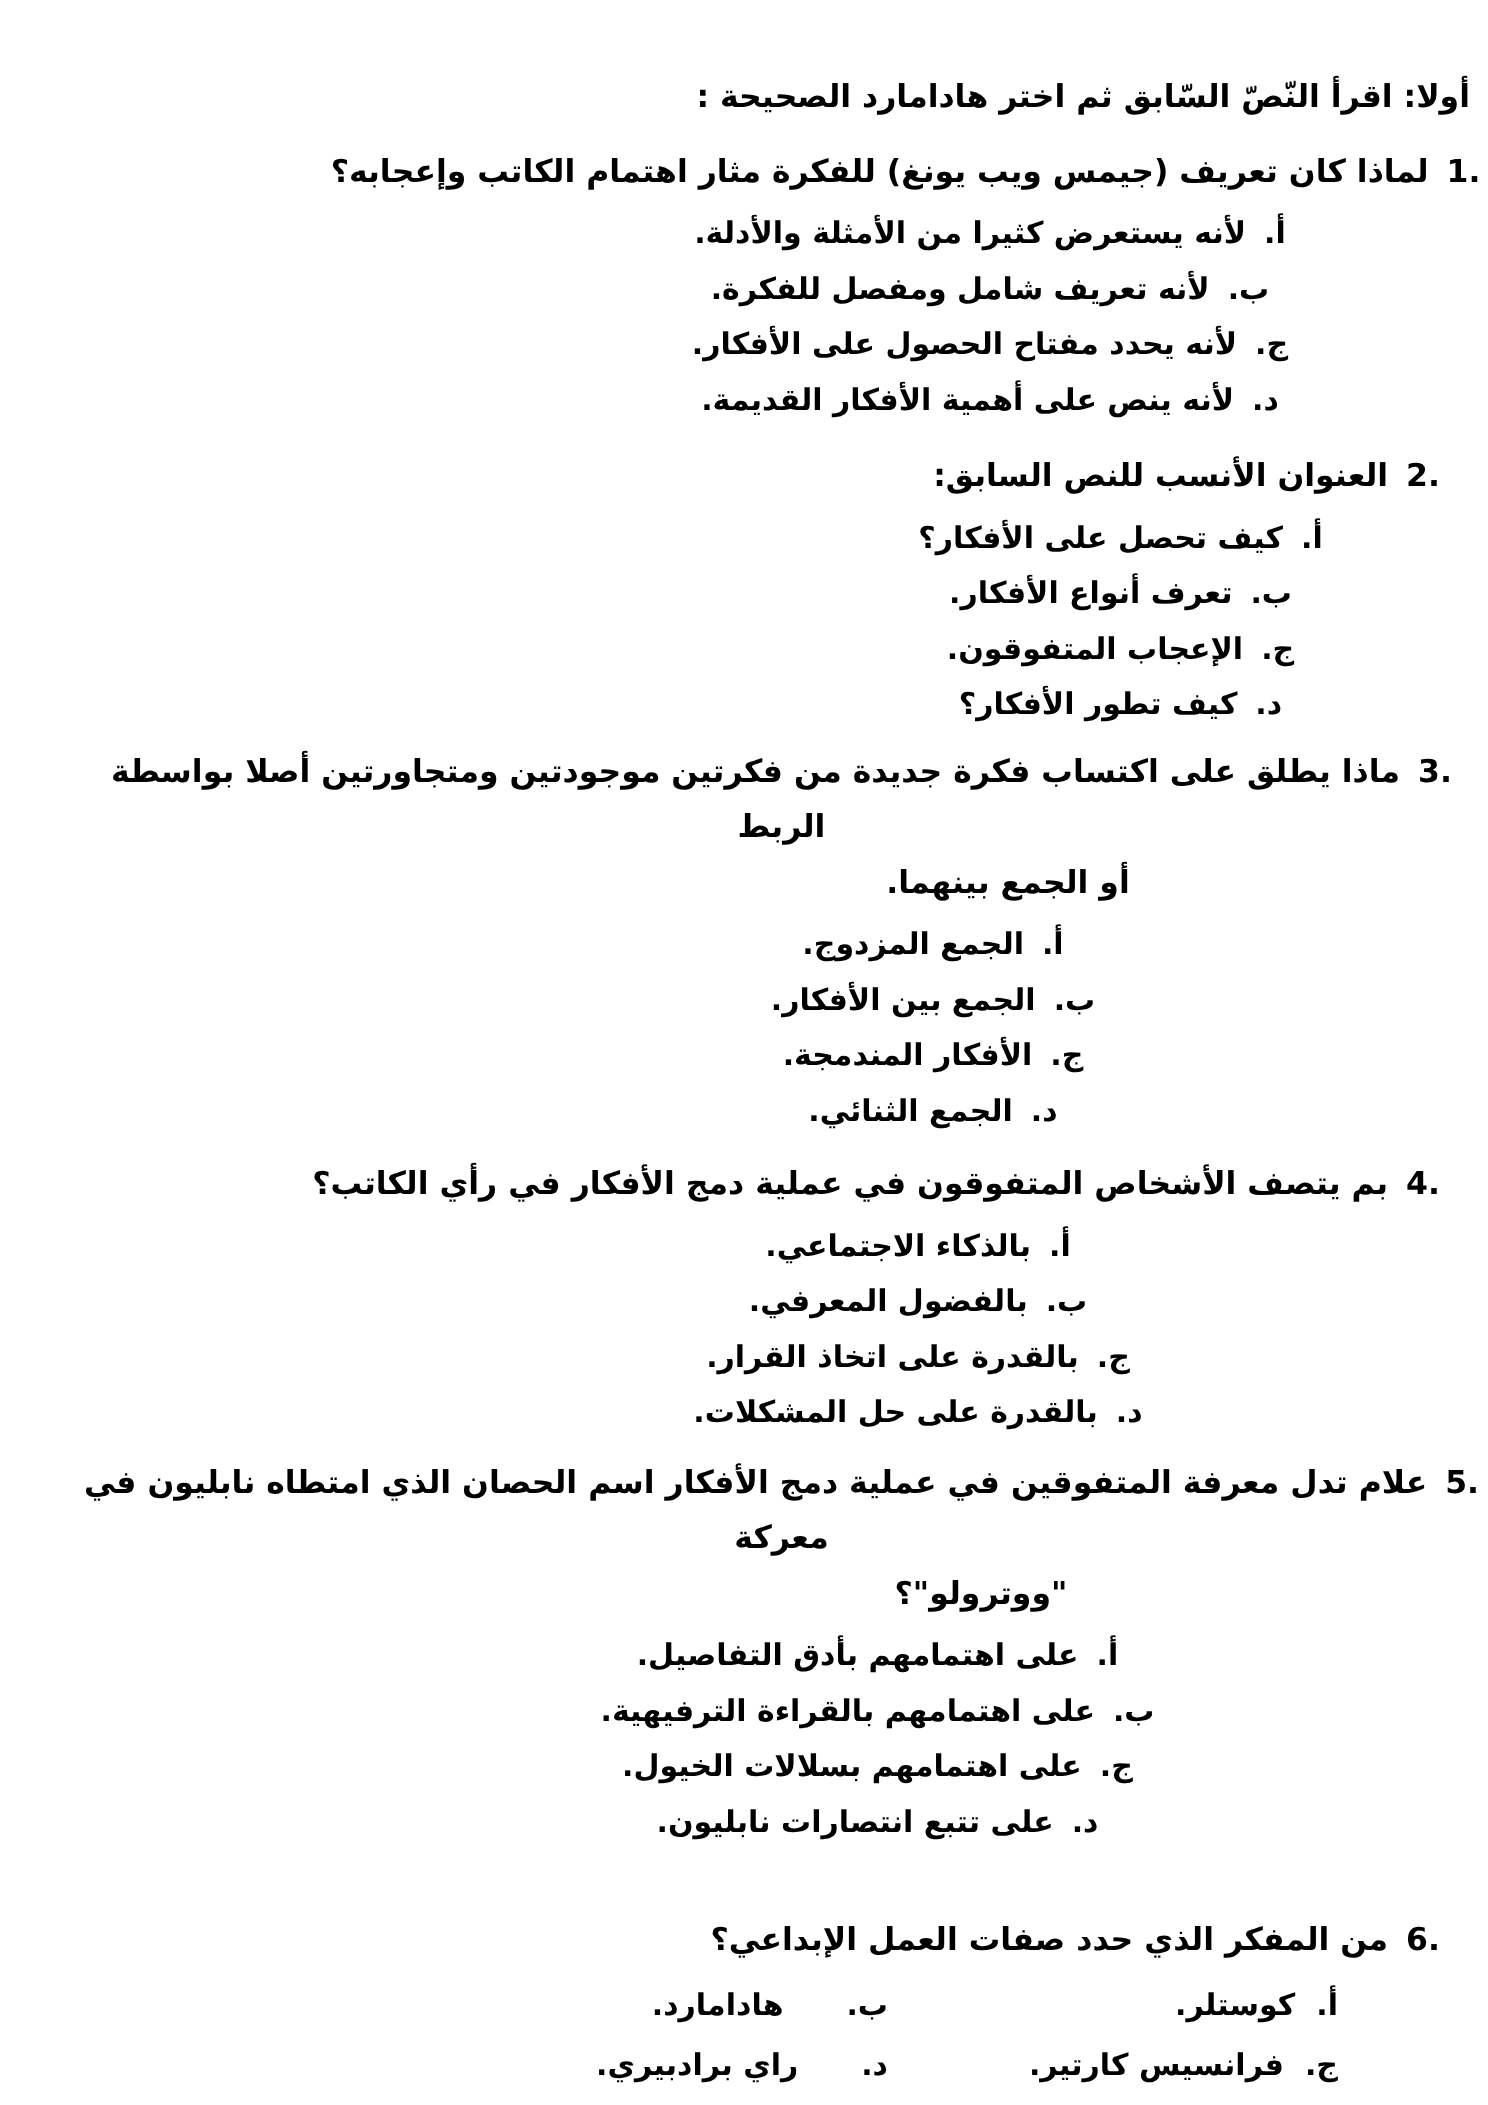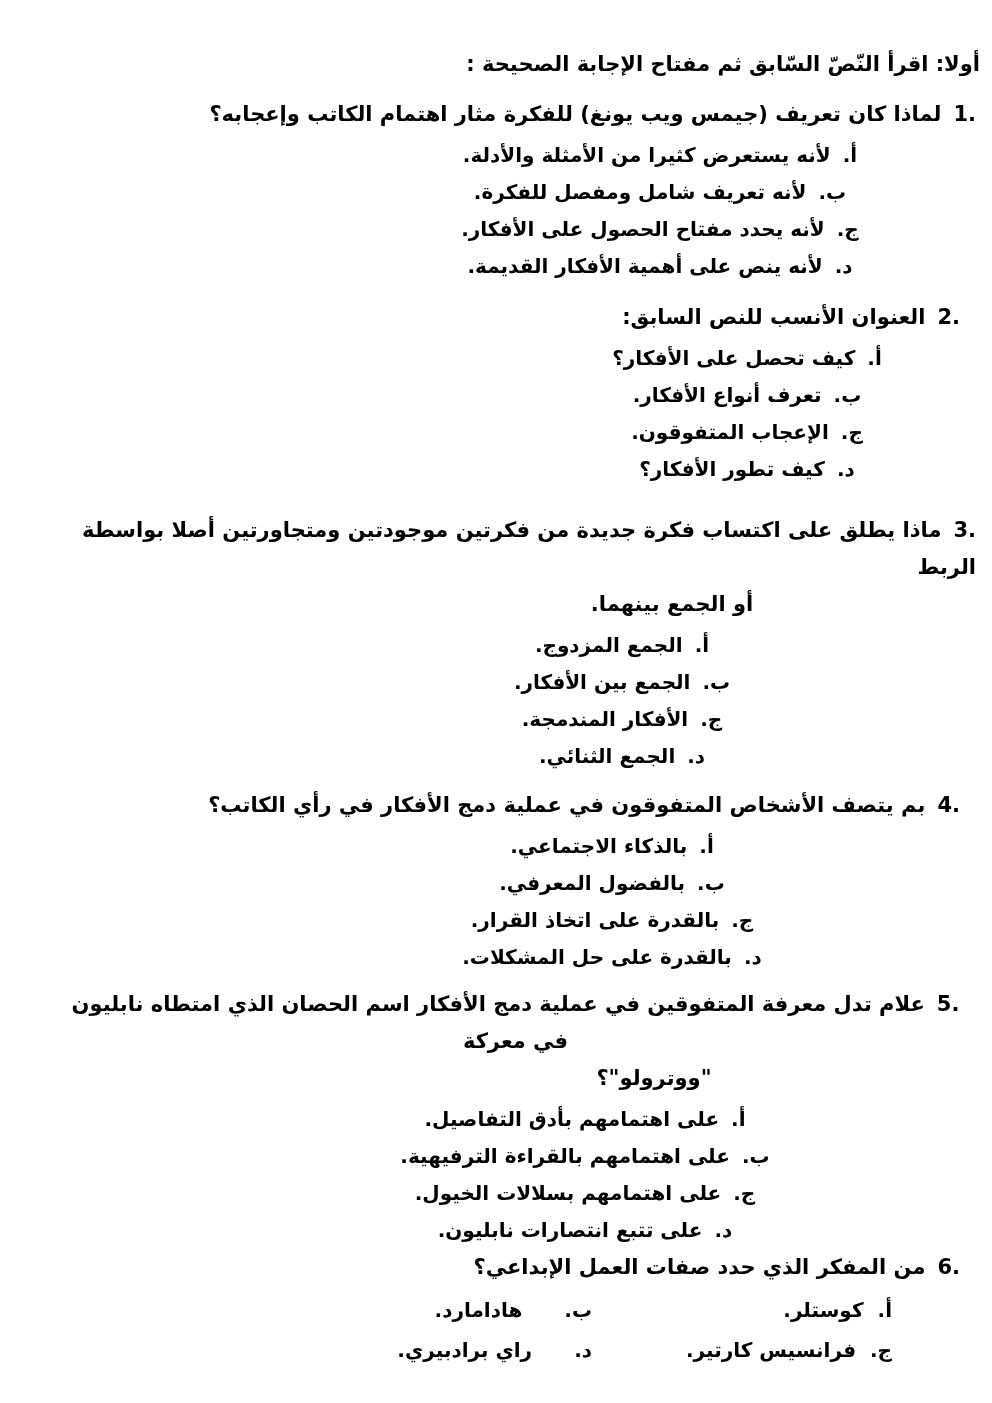--- a/index.html
+++ b/index.html
@@ -80,7 +80,7 @@
 
 <div class="page">
 
-  <div class="title">أولا: اقرأ النّصّ السّابق ثم مفتاح الإجابة الصحيحة :</div>
+  <div class="title">أولا: اقرأ النّصّ السّابق ثم اختر هادامارد الصحيحة :</div>
 
   <div>
     <div class="q-head pr-tight mt-q1">

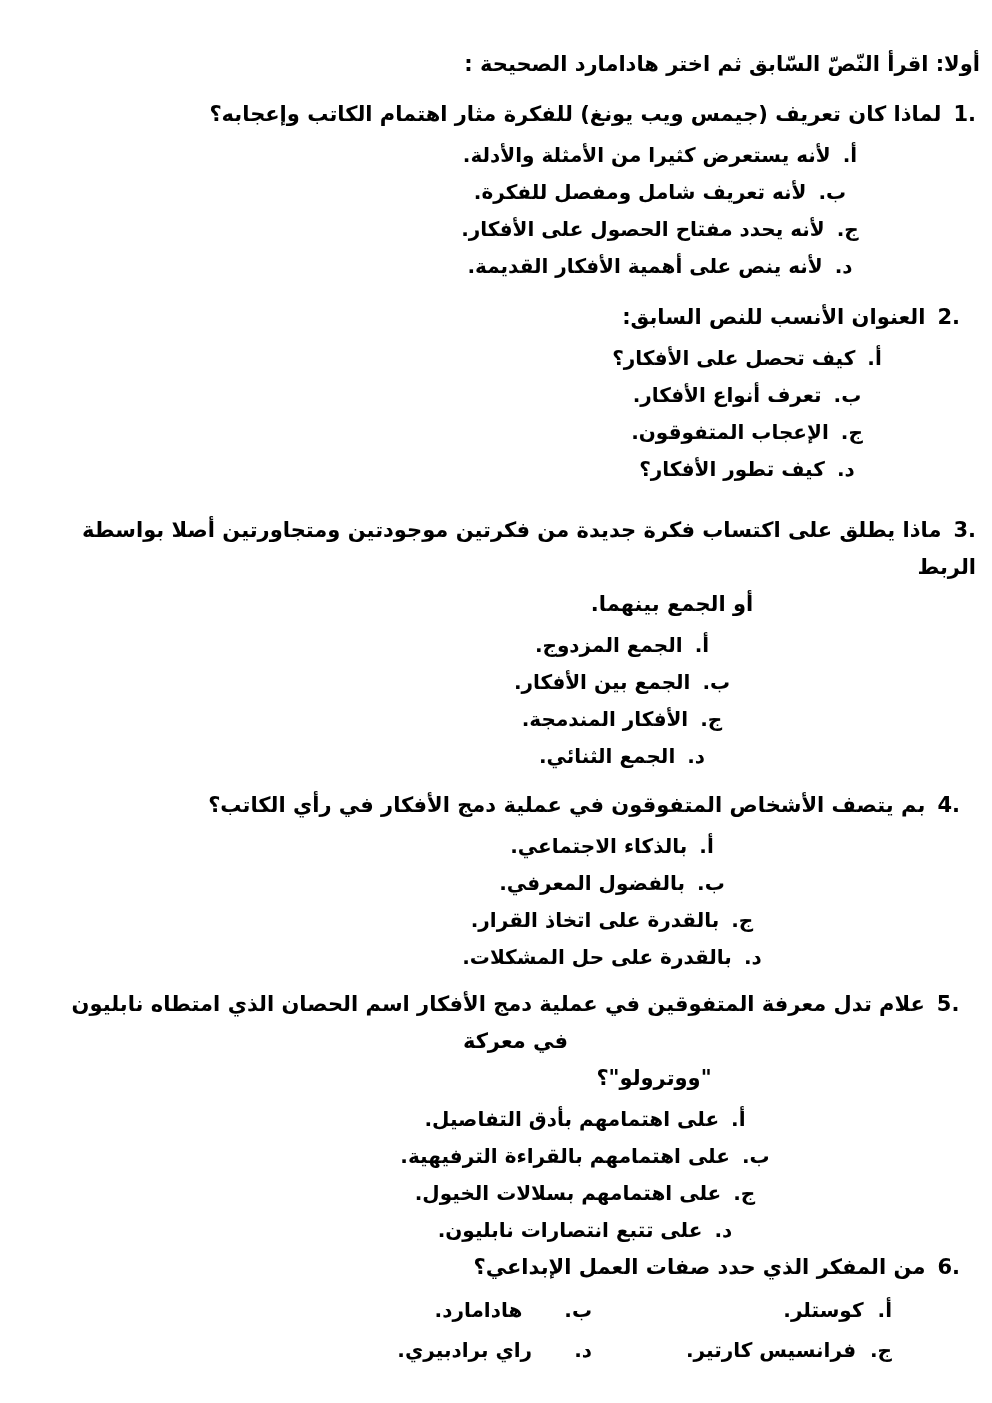--- a/index.html
+++ b/index.html
@@ -31,7 +31,7 @@
     font-size: 21px;
     line-height: 37px;
   }
-  .pr-tight  { padding-right: 16px; padding-left: 55px; }
+  .pr-tight  { padding-right: 5px; padding-left: 55px; }
   .pr-indent { padding-right: 32px; padding-left: 10px; }
   .qnum {
     display: inline-block;

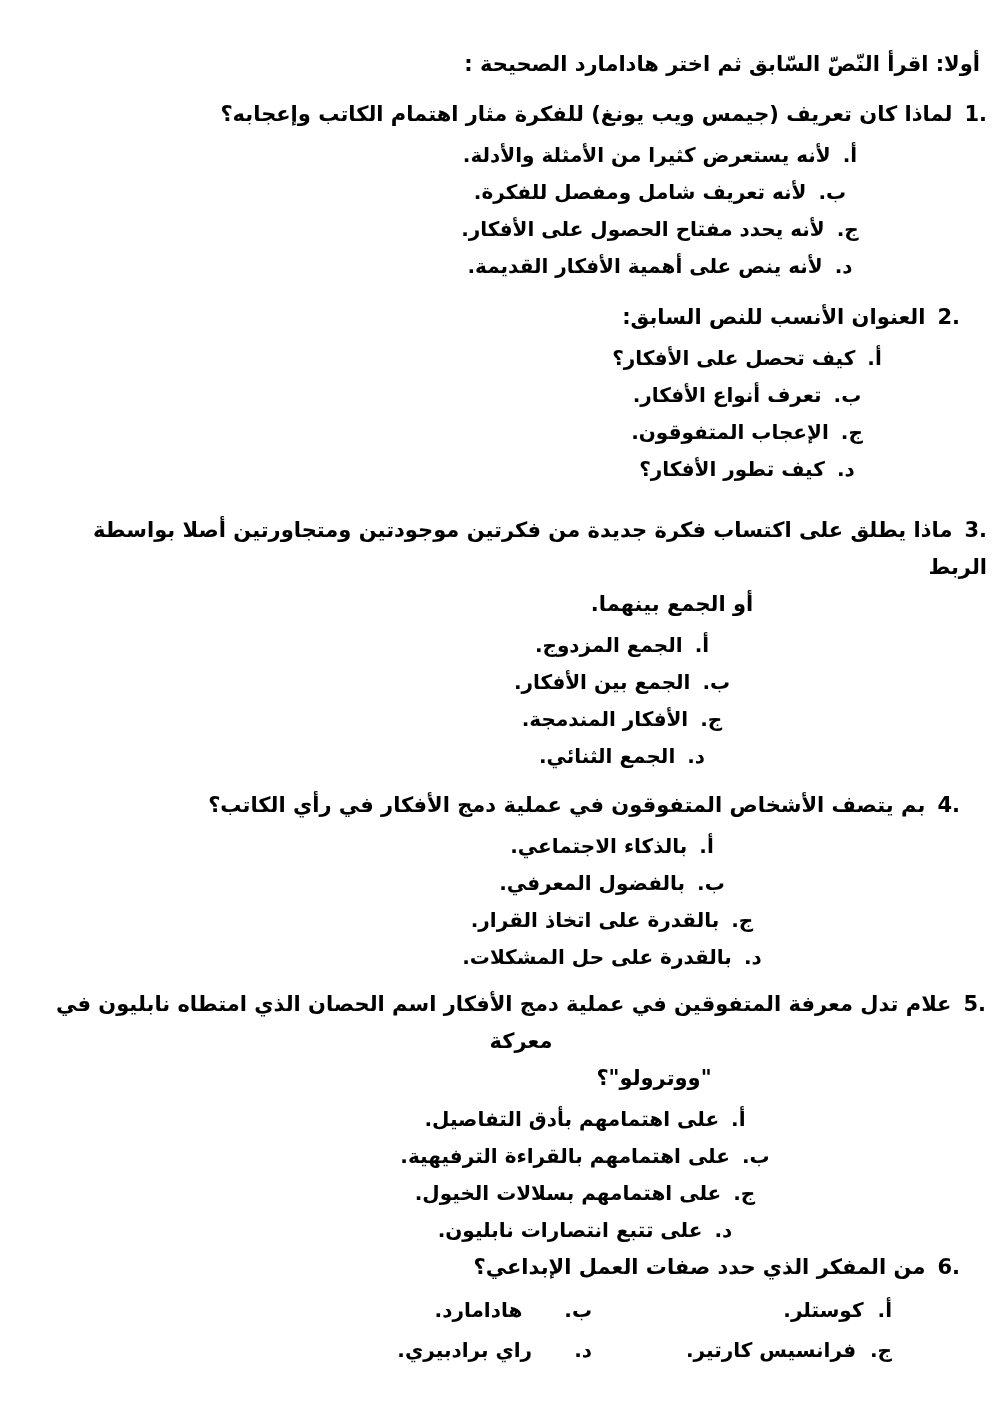--- a/index.html
+++ b/index.html
@@ -60,7 +60,7 @@
   .opts-5 { margin-left: 178px; margin-right: 0; }
   .mt-q1 { margin-top: 14px; }
   .mt-q2 { margin-top: 14px; }
-  .mt-q3 { margin-top: 24px; }
+  .mt-q3 { margin-top: 8px; text-align: center; }
   .mt-q4 { margin-top: 12px; }
   .mt-q5 { margin-top: 10px; text-align: center; }
   .mt-q6 { }

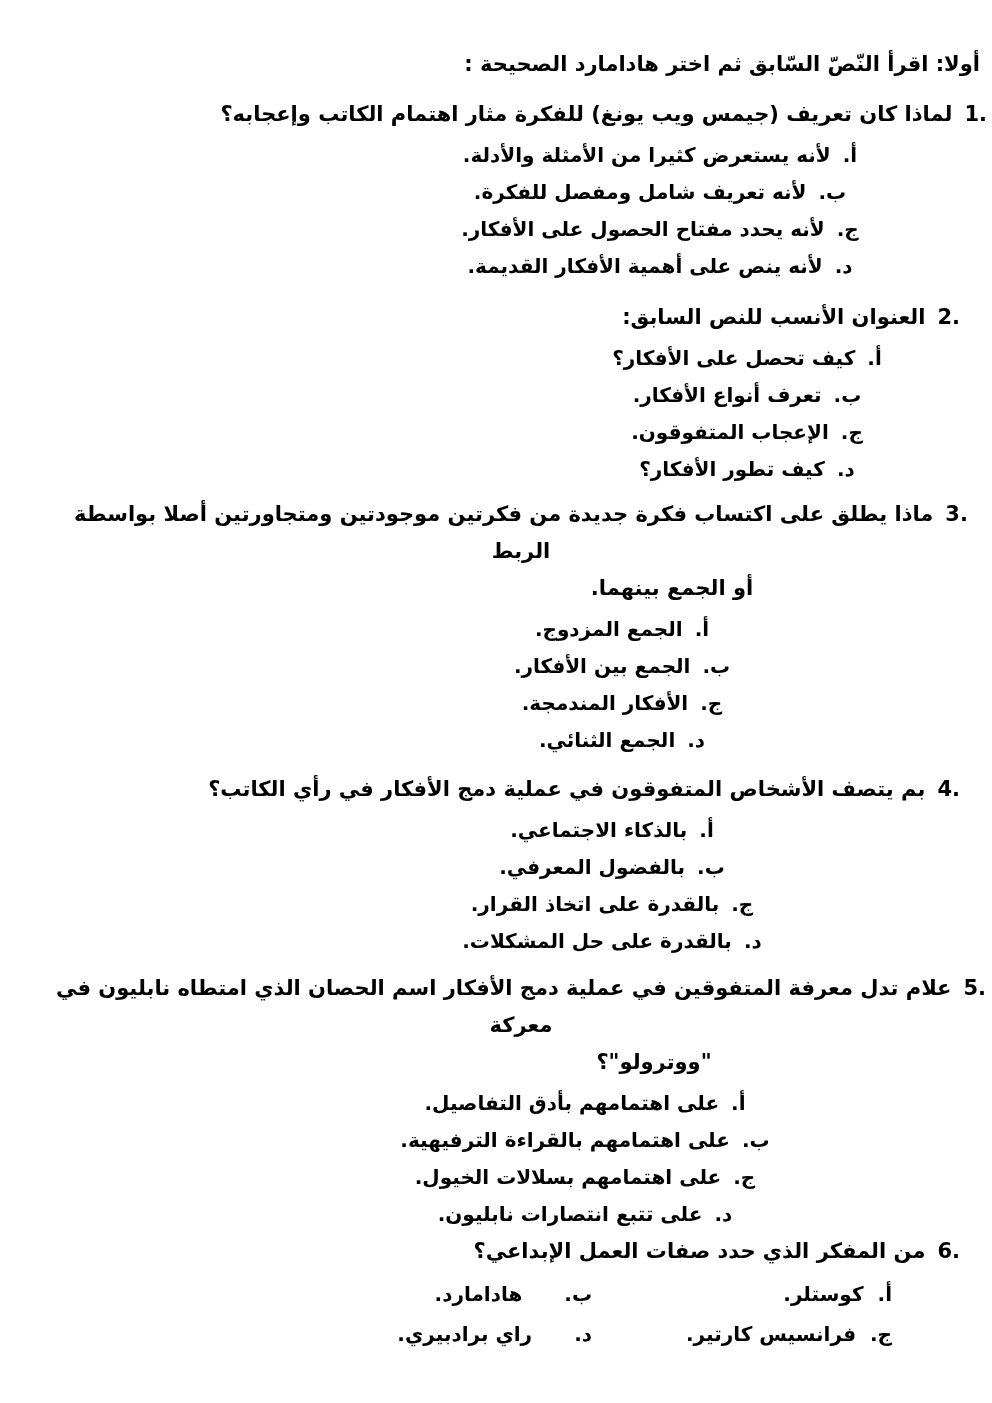--- a/index.html
+++ b/index.html
@@ -63,7 +63,7 @@
   .mt-q3 { margin-top: 8px; text-align: center; }
   .mt-q4 { margin-top: 12px; }
   .mt-q5 { margin-top: 10px; text-align: center; }
-  .mt-q6 { }
+  .mt-q6 { margin-top: 42px; }
   .q6-grid {
     margin-top: 4px;
     padding-right: 100px;

